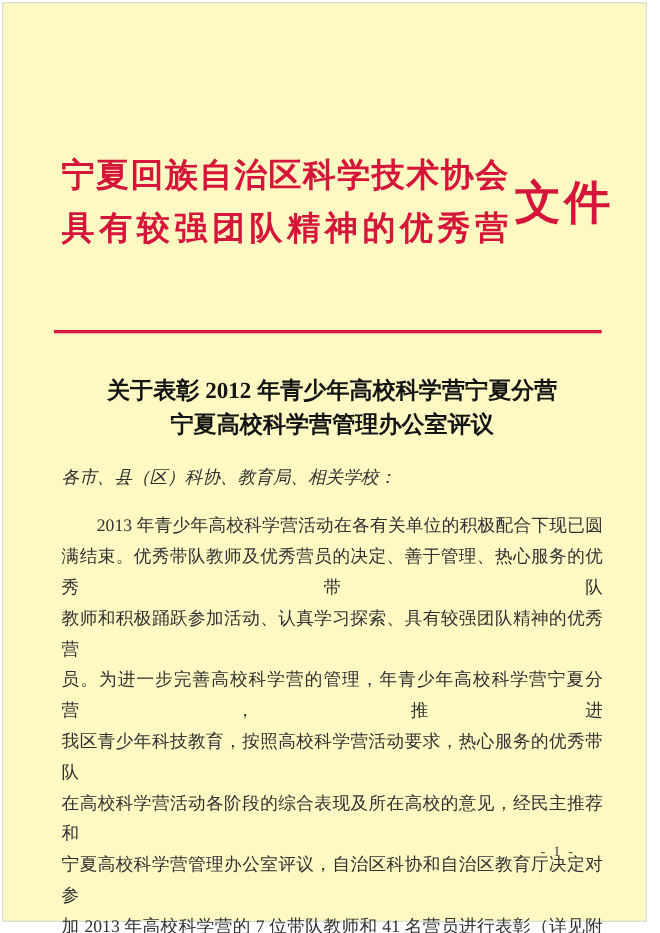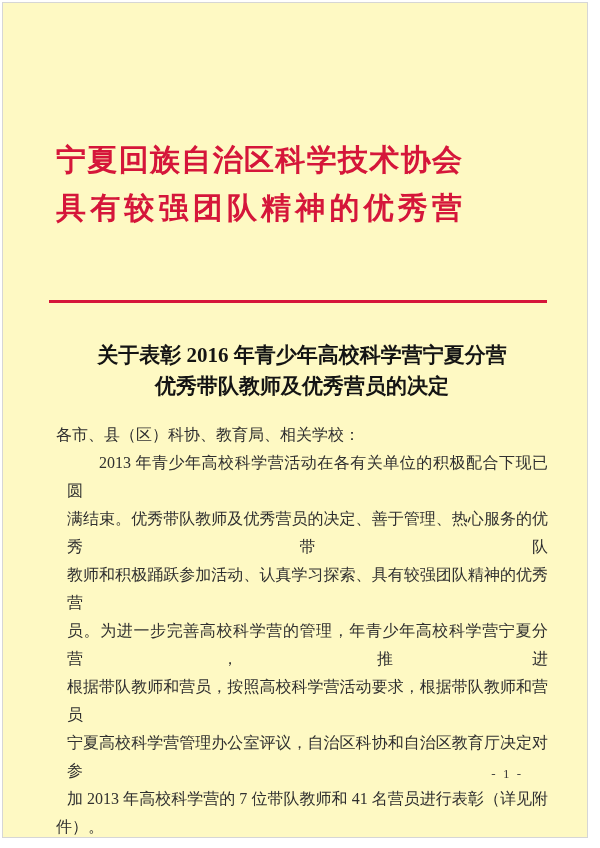--- a/index.html
+++ b/index.html
@@ -106,6 +106,7 @@
       <div class="org-line">宁夏回族自治区科学技术协会</div>
       <div class="org-line">具有较强团队精神的优秀营</div>
     </div>
+    <div class="doc-type">文件</div>
   </div>
 
 

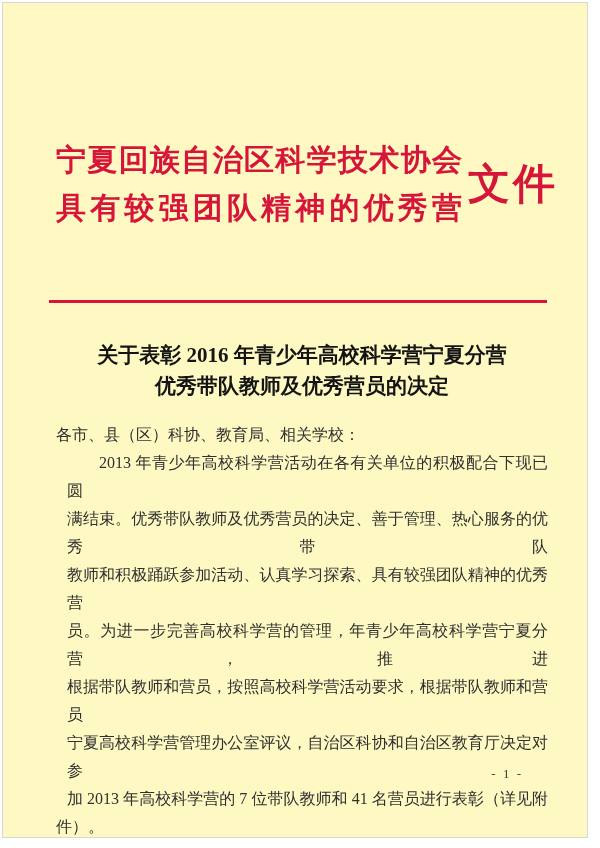--- a/index.html
+++ b/index.html
@@ -113,7 +113,7 @@
   <div class="red-divider"></div>
 
   <div class="doc-title">
-    <div>关于表彰 2016 年青少年高校科学营宁夏分营</div>
+    <div>关于表彰 2012 年青少年高校科学营宁夏分营</div>
     <div>优秀带队教师及优秀营员的决定</div>
   </div>
 

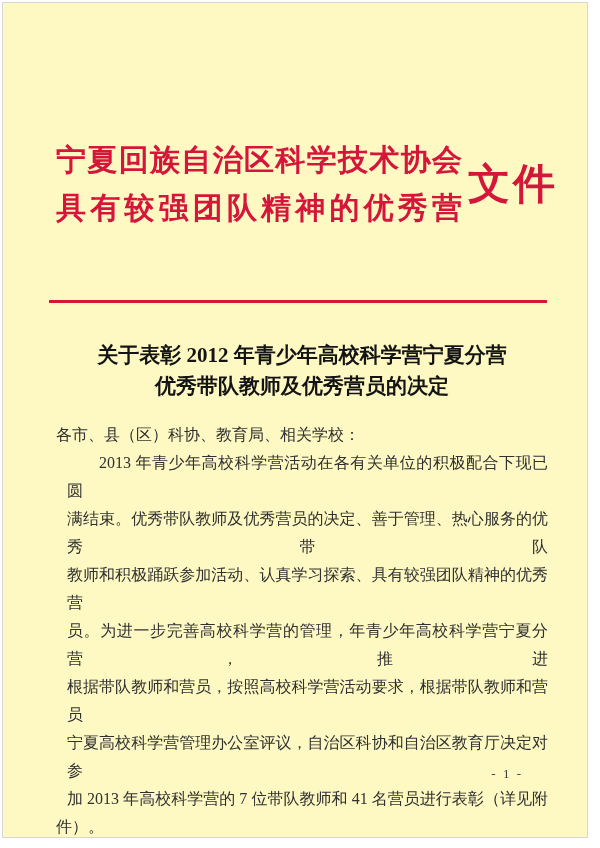--- a/index.html
+++ b/index.html
@@ -114,7 +114,7 @@
 
   <div class="doc-title">
     <div>关于表彰 2012 年青少年高校科学营宁夏分营</div>
-    <div>优秀带队教师及优秀营员的决定</div>
+    <div>宁夏高校科学营管理办公室评议</div>
   </div>
 
   <div class="doc-body">

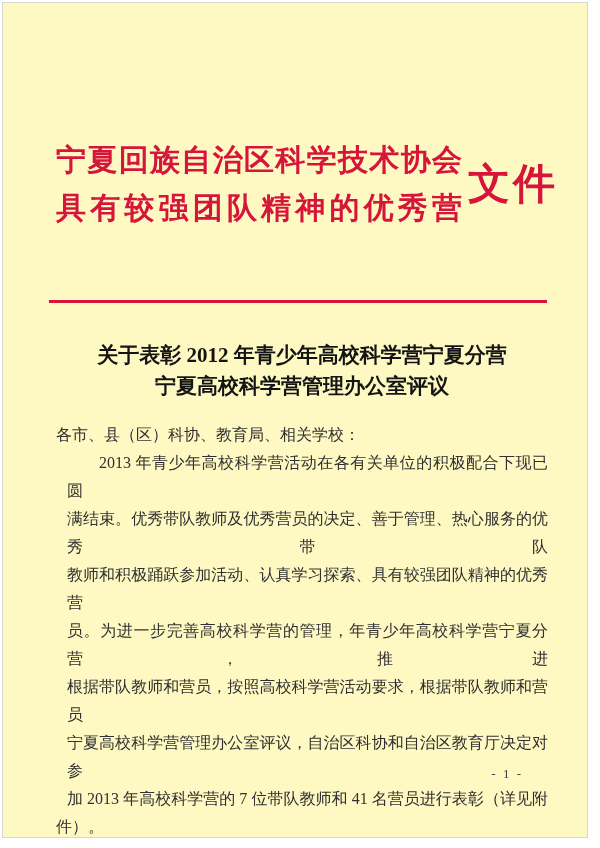--- a/index.html
+++ b/index.html
@@ -86,7 +86,7 @@
     margin-left: 11px;
   }
   .body-line.indent { text-indent: 32px; }
-  .salutation { margin-bottom: 0; }
+  .salutation { margin-bottom: 16px; font-style: italic; }
   
   .page-number {
     position: absolute;

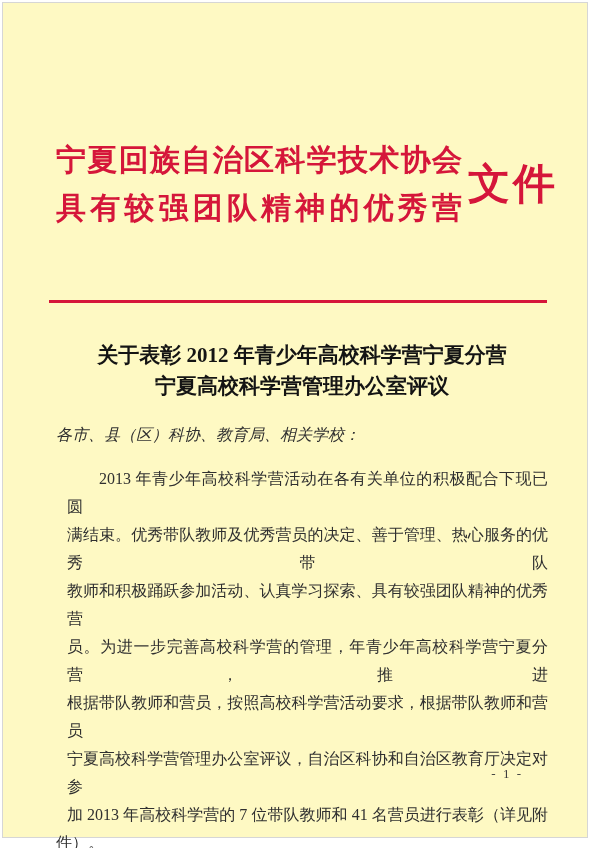--- a/index.html
+++ b/index.html
@@ -83,7 +83,6 @@
     white-space: normal;
     text-align: justify;
     text-align-last: justify;
-    margin-left: 11px;
   }
   .body-line.indent { text-indent: 32px; }
   .salutation { margin-bottom: 16px; font-style: italic; }

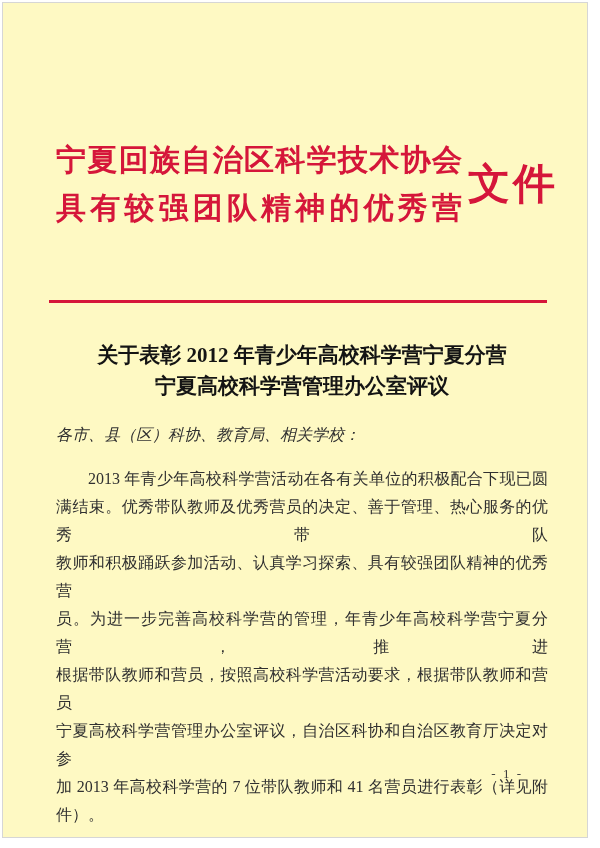--- a/index.html
+++ b/index.html
@@ -128,7 +128,7 @@
 
         <div class="body-line fill">员。为进一步完善高校科学营的管理，年青少年高校科学营宁夏分营，推进</div>
 
-        <div class="body-line fill">根据带队教师和营员，按照高校科学营活动要求，根据带队教师和营员</div>
+        <div class="body-line fill">我区青少年科技教育，按照高校科学营活动要求，热心服务的优秀带队</div>
 
 
         <div class="body-line fill">宁夏高校科学营管理办公室评议，自治区科协和自治区教育厅决定对参</div>

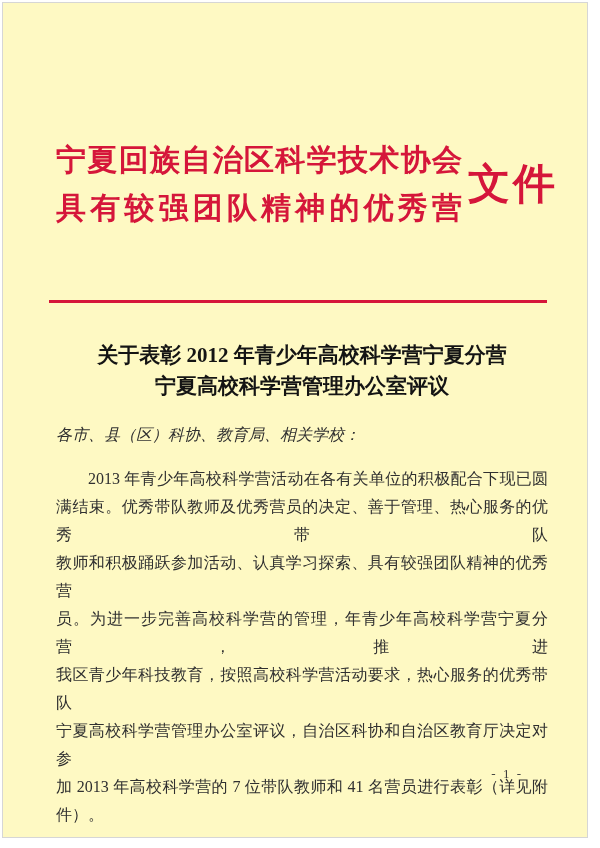--- a/index.html
+++ b/index.html
@@ -130,6 +130,7 @@
 
         <div class="body-line fill">我区青少年科技教育，按照高校科学营活动要求，热心服务的优秀带队</div>
 
+        <div class="body-line fill">在高校科学营活动各阶段的综合表现及所在高校的意见，经民主推荐和</div>
 
         <div class="body-line fill">宁夏高校科学营管理办公室评议，自治区科协和自治区教育厅决定对参</div>
 

